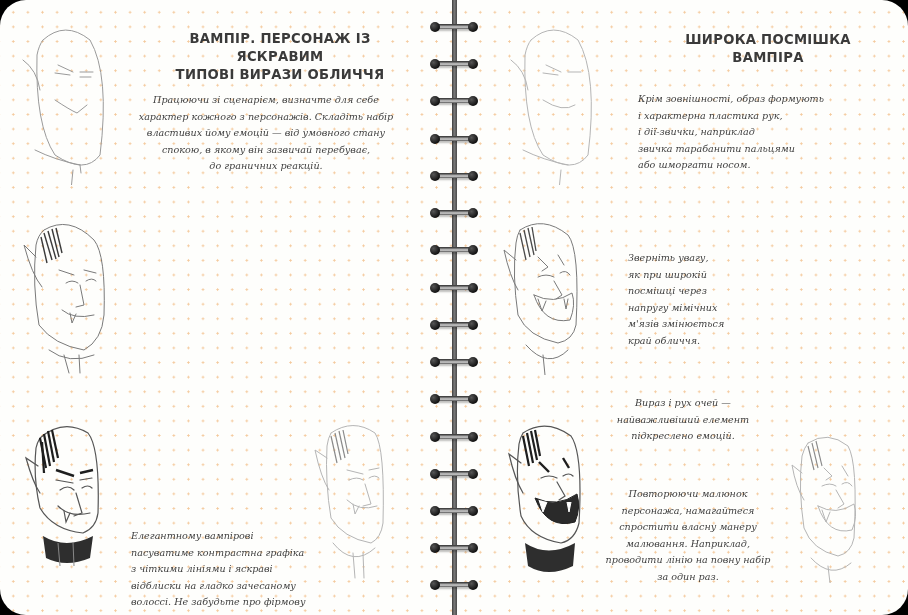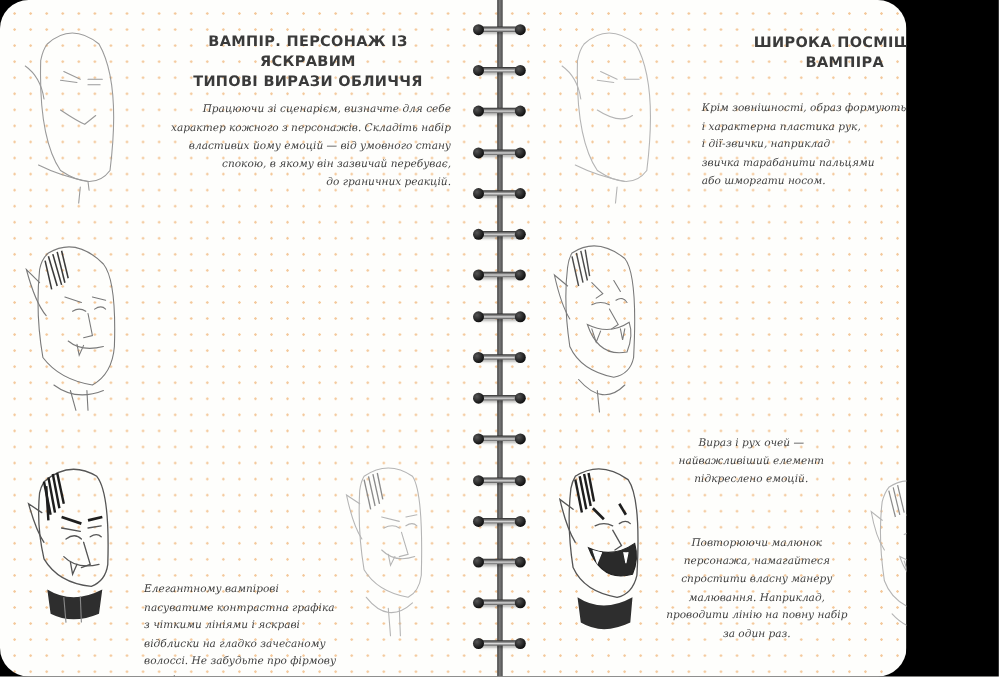--- a/index.html
+++ b/index.html
@@ -10,7 +10,7 @@
       position: relative;
     }
     .spread {
-      position: absolute; left: 0; top: 0; width: 824px; height: 615px;
+      position: absolute; left: 0; top: 0; width: 908px; height: 615px;
       background-color: #fefefc;
       background-image: radial-gradient(circle, #f4c89a 0.9px, transparent 1.3px);
       background-size: 14.6px 14.6px;

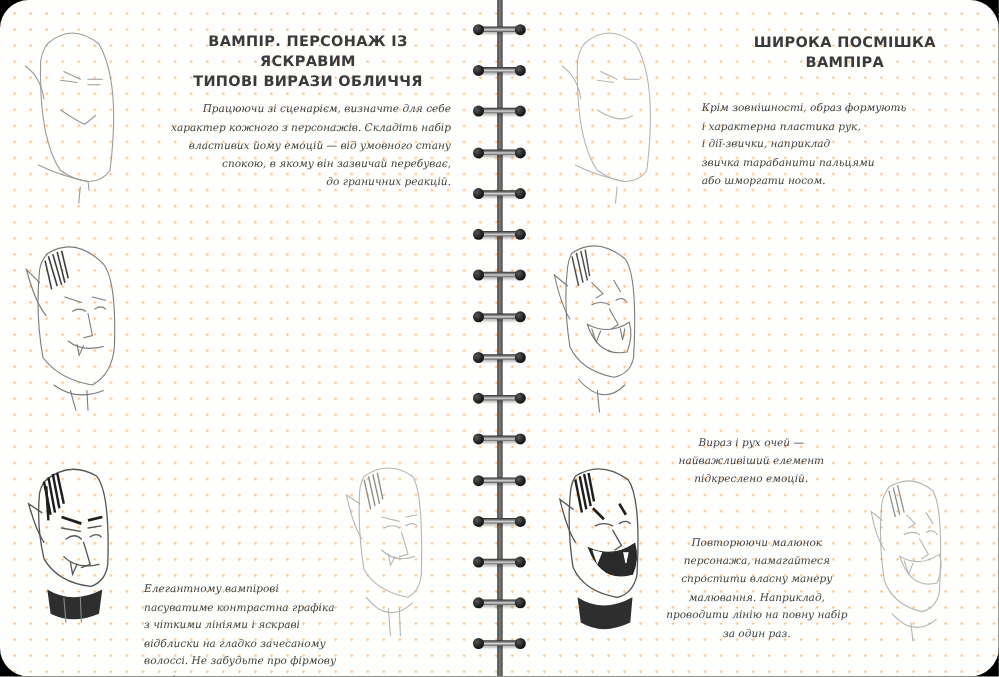--- a/index.html
+++ b/index.html
@@ -70,7 +70,7 @@
       <div>ТИПОВІ ВИРАЗИ ОБЛИЧЧЯ</div>
     </div>
 
-    <div class="hand c" style="left:150px; top:92px; width:260px;text-align:right;">Працюючи зі сценарієм, визначте для себе
+    <div class="hand c" style="left:136px; top:92px; width:260px;">Працюючи зі сценарієм, визначте для себе
 характер кожного з персонажів. Складіть набір
 властивих йому емоцій — від умовного стану
 спокою, в якому він зазвичай перебуває,

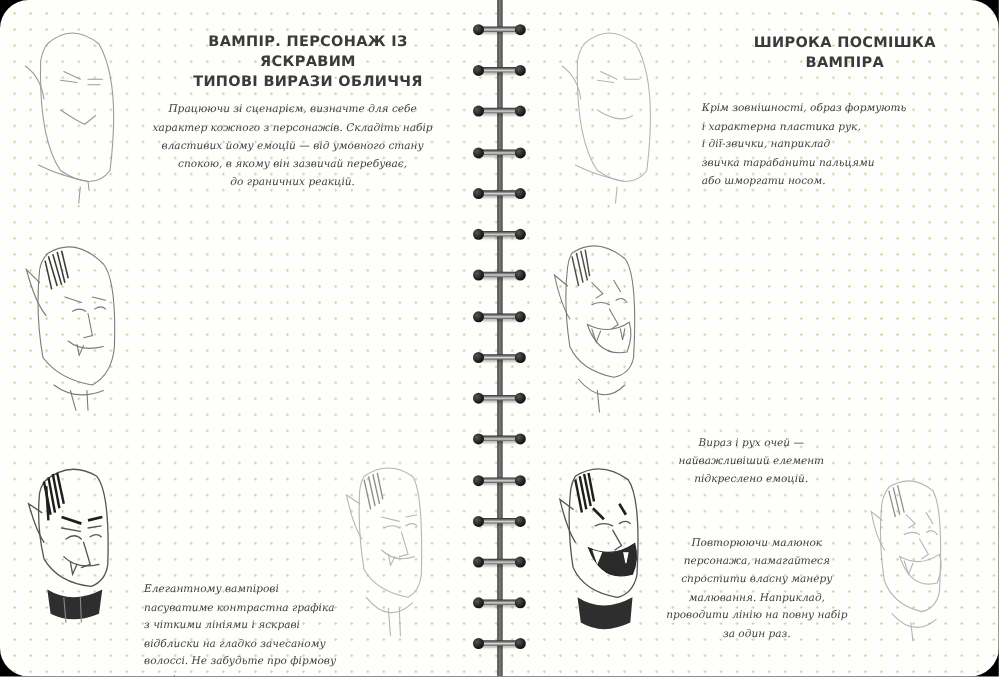--- a/index.html
+++ b/index.html
@@ -179,6 +179,12 @@
 і дії-звички, наприклад
 звичка тарабанити пальцями
 або шморгати носом.</div>
+    <div class="hand l" style="left:170px; top:250px; width:130px;">Зверніть увагу,
+як при широкій
+посмішці через
+напругу мімічних
+м'язів змінюється
+край обличчя.</div>
     <div class="hand c" style="left:145px; top:395px; width:160px;">Вираз і рух очей —
 найважливіший елемент
 підкреслено емоцій.</div>

